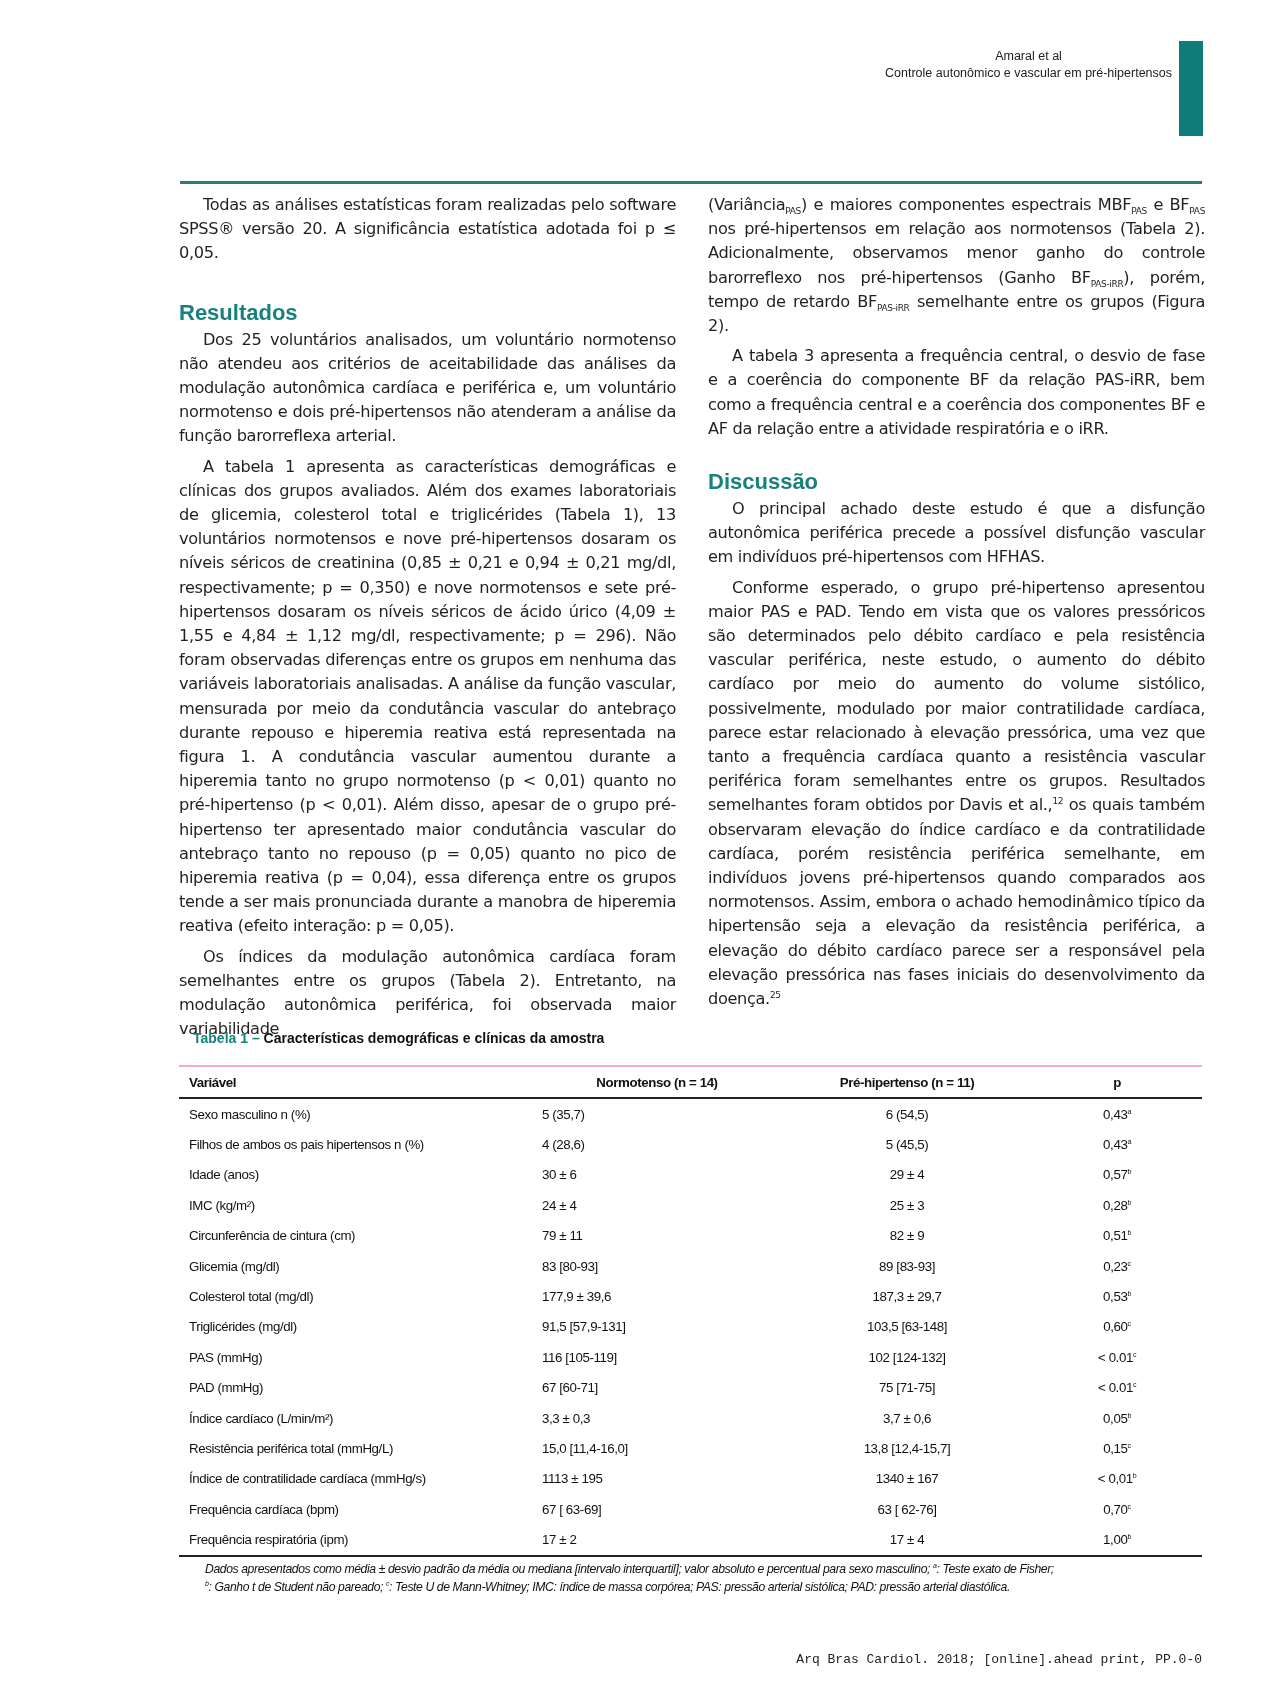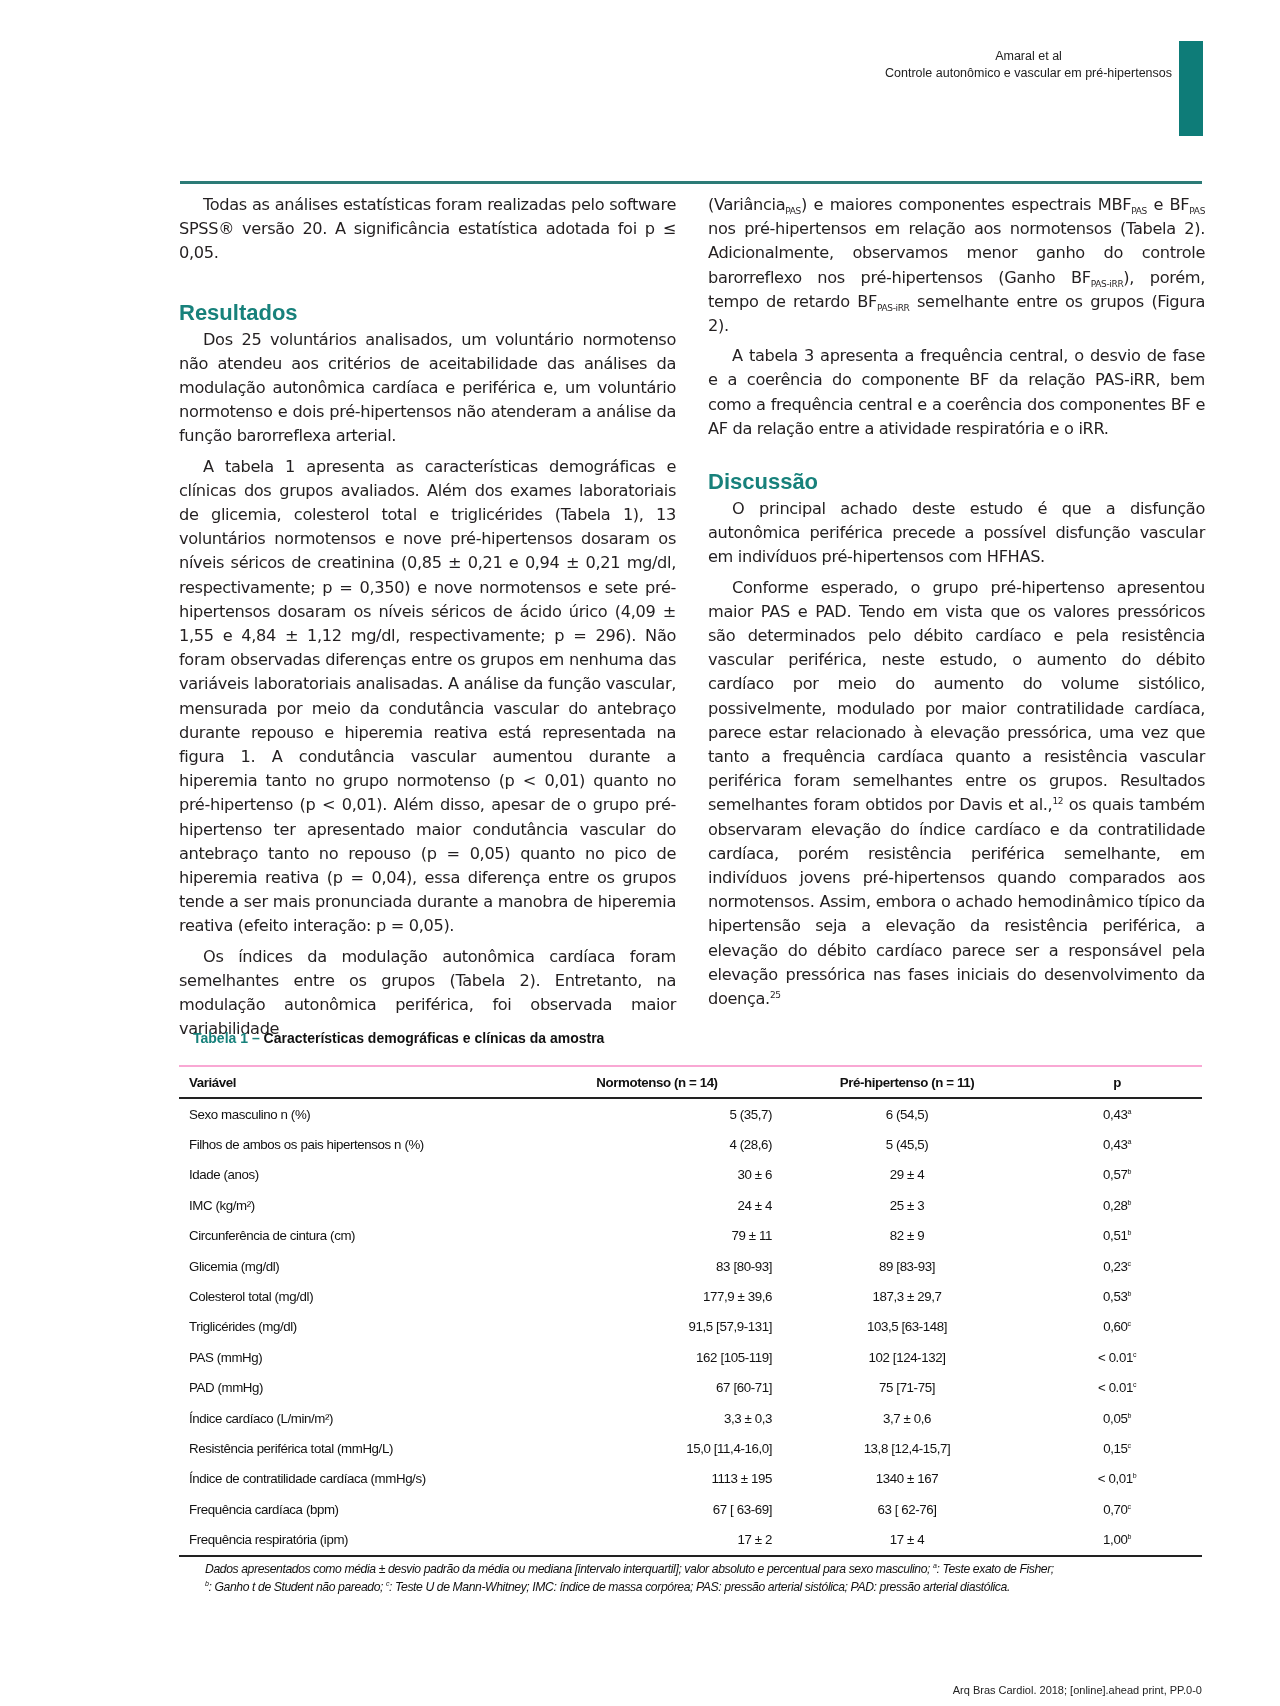--- a/index.html
+++ b/index.html
@@ -23,7 +23,7 @@
   table.data thead th.var { text-align: left; }
   table.data td { height: 30.4px; padding: 0 10px; }
   table.data td.var { text-align: left; }
-  table.data td.c1 { text-align: right; width: 230px; margin-top: 10px; }
+  table.data td.c1 { text-align: left; width: 230px; margin-top: 10px; }
   table.data td.c2 { text-align: center; width: 230px; }
   table.data td.c3 { text-align: center; width: 150px; }
   table.data th.c1 { width: 230px; text-align: center; }

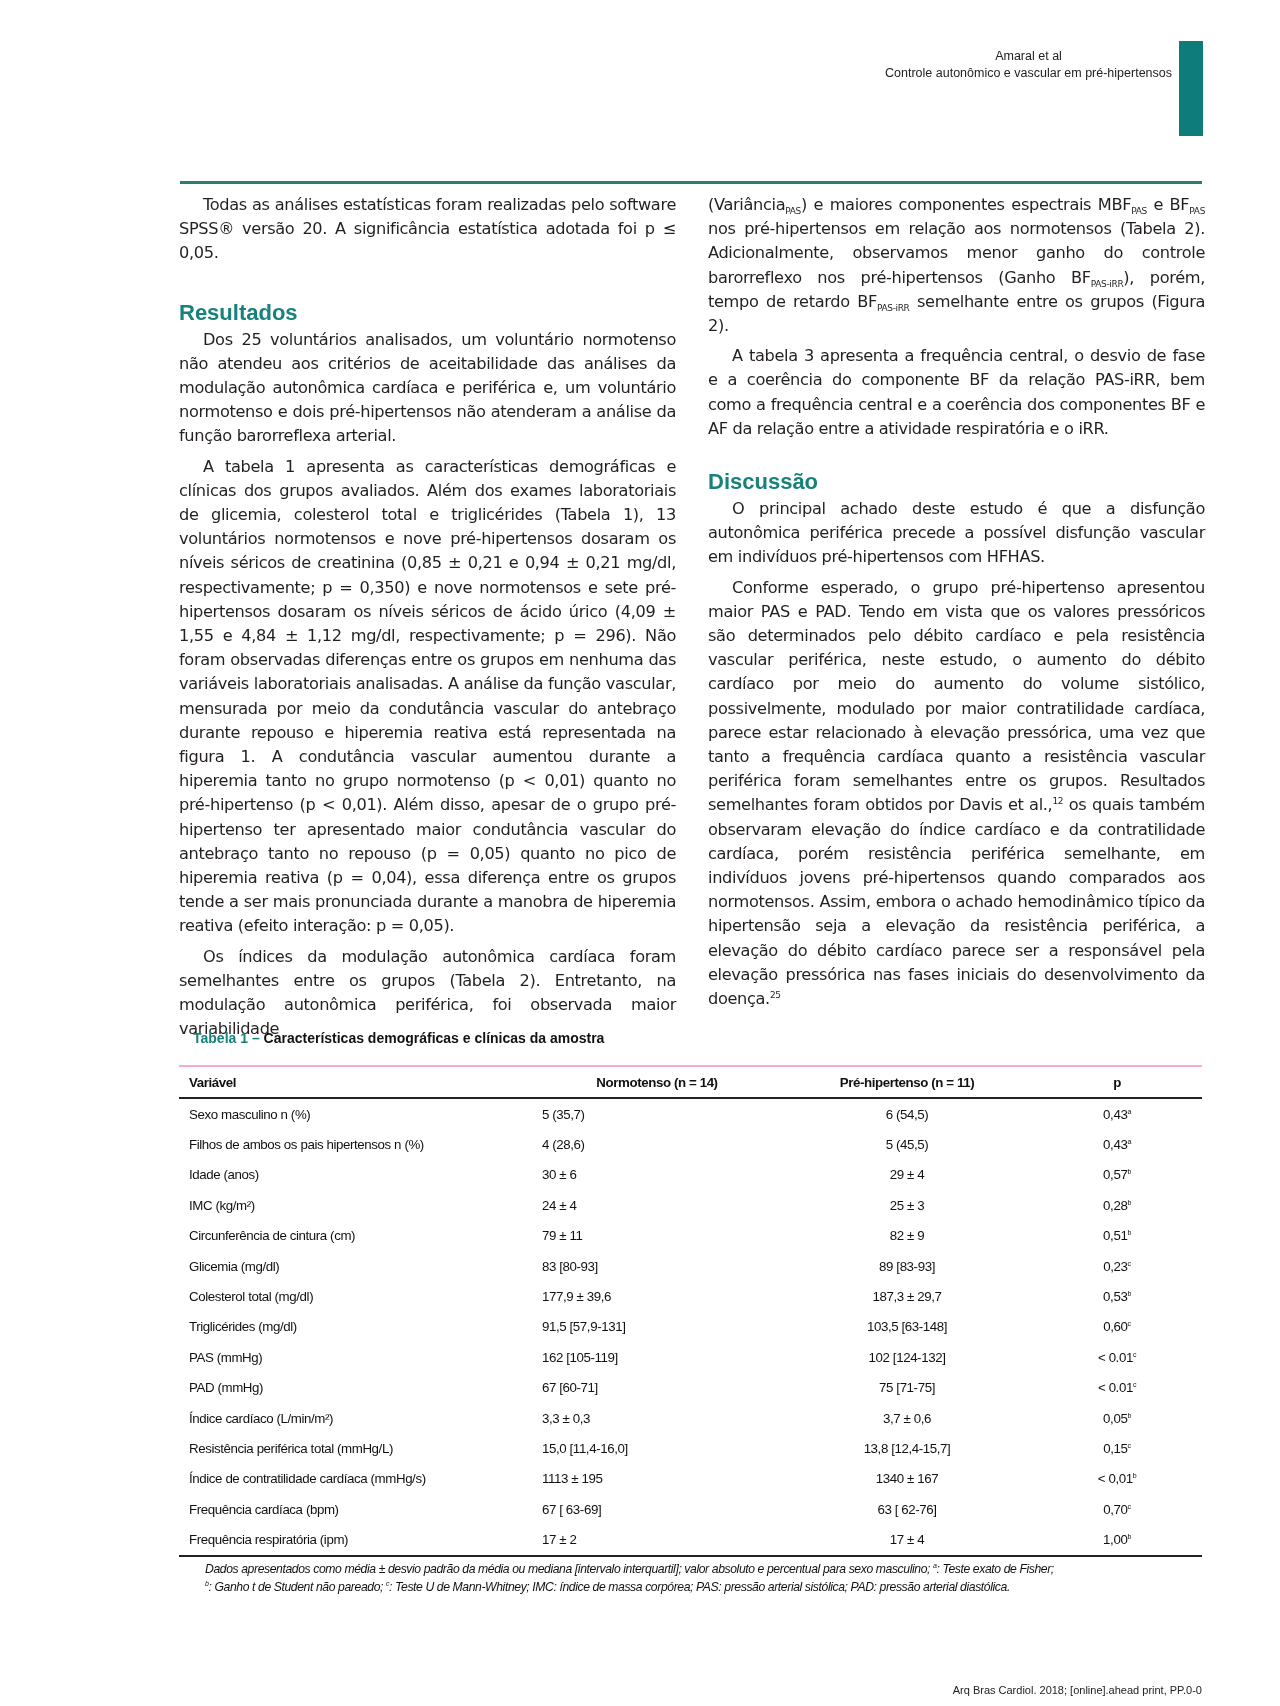--- a/index.html
+++ b/index.html
@@ -127,7 +127,7 @@
       </tr>
       <tr>
         <td class="var">PAS (mmHg)</td>
-        <td class="c1">162 [105-119]</td>
+        <td class="c1">116 [105-119]</td>
         <td class="c2">102 [124-132]</td>
         <td class="c3"><span>&lt; 0.01</span><sup>c</sup></td>
       </tr>

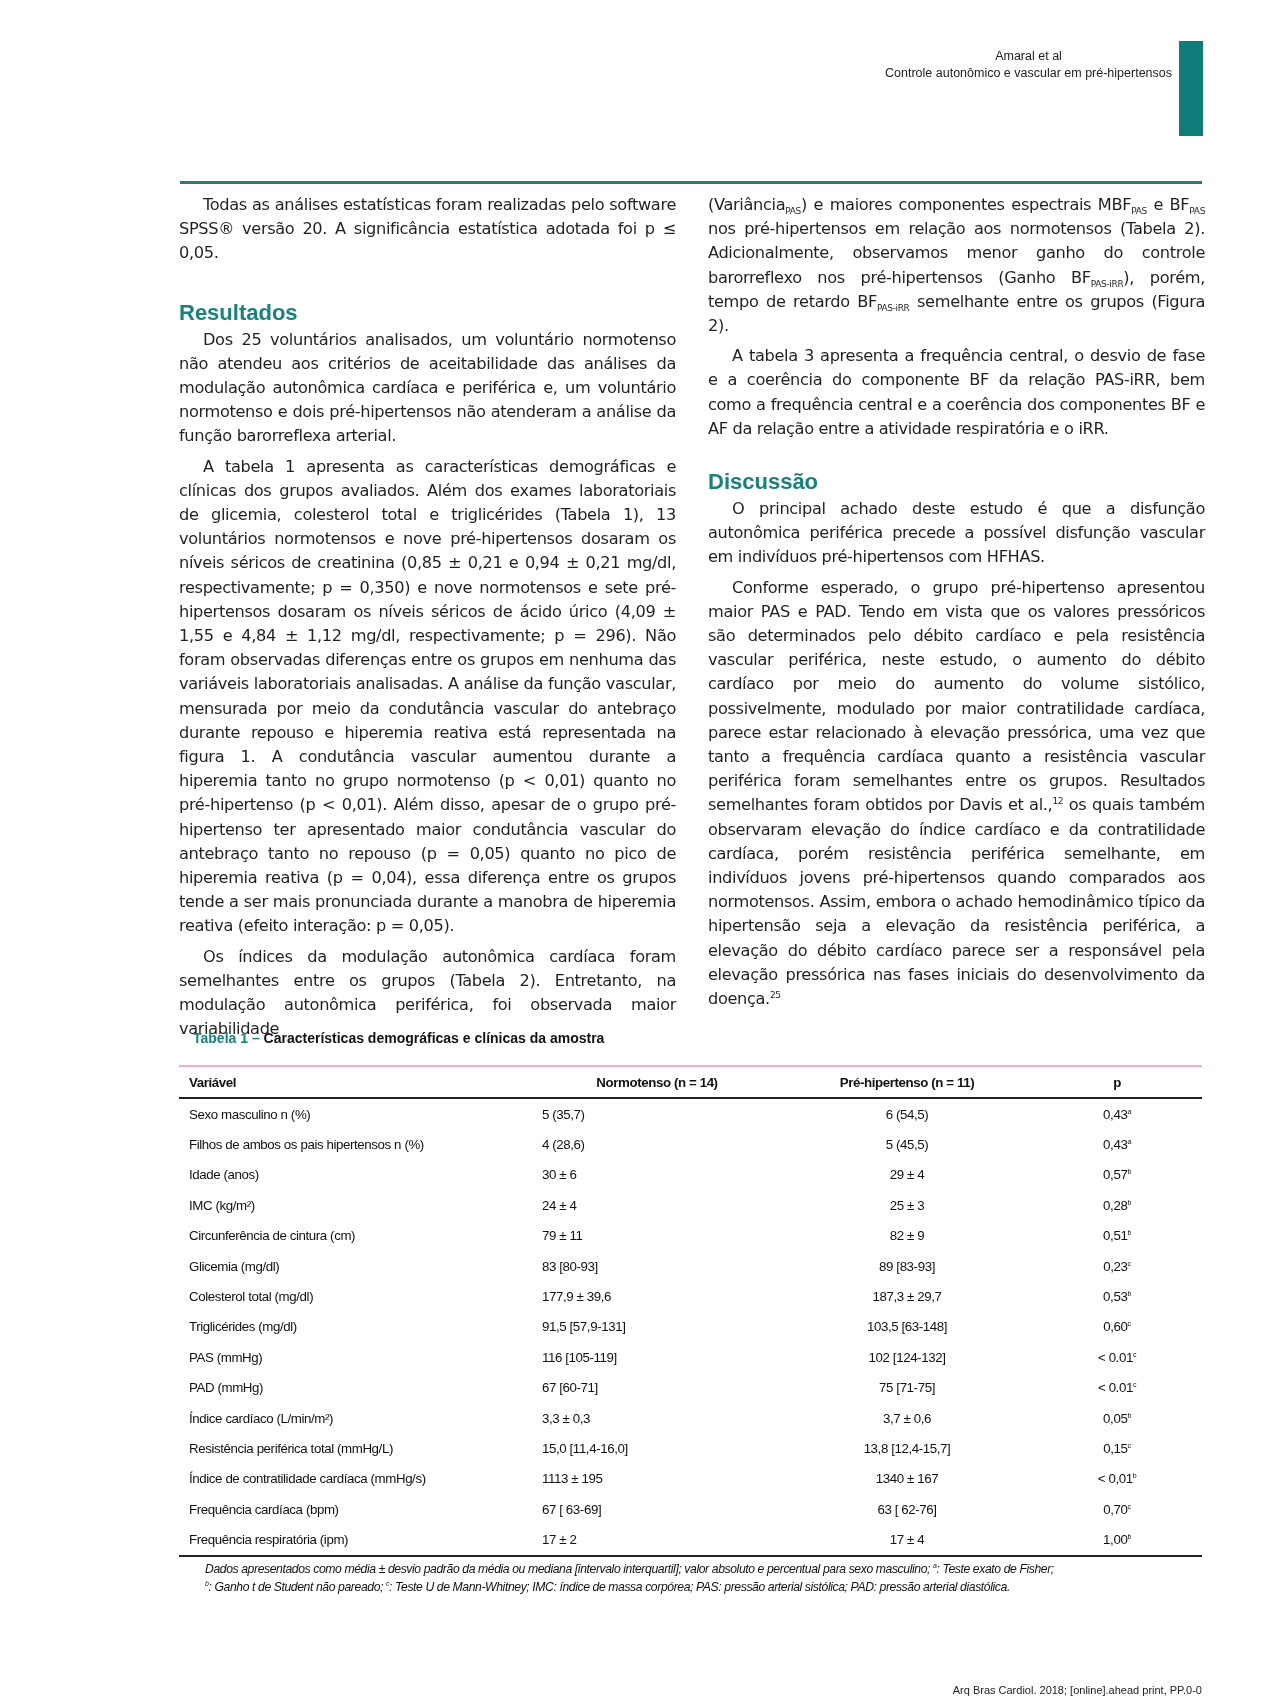--- a/index.html
+++ b/index.html
@@ -33,7 +33,7 @@
   table.data td sup { font-size: 7px; vertical-align: super; }
   .table-notes { position: absolute; left: 205px; top: 1560px; width: 990px; font-family: "Liberation Sans", sans-serif; font-style: italic; font-size: 12.2px; line-height: 18px; color: #111; letter-spacing: -0.4px; }
   .table-notes sup { font-size: 7px; }
-  .footer { position: absolute; right: 78px; top: 1652px; font-size: 11px; color: #222; font-family: Liberation Sans, sans-serif; margin-top: 32px; }
+  .footer { position: absolute; right: 78px; top: 1652px; font-size: 13px; color: #222; font-family: Liberation Mono, monospace; }
 </style>
 </head>
 <body>

